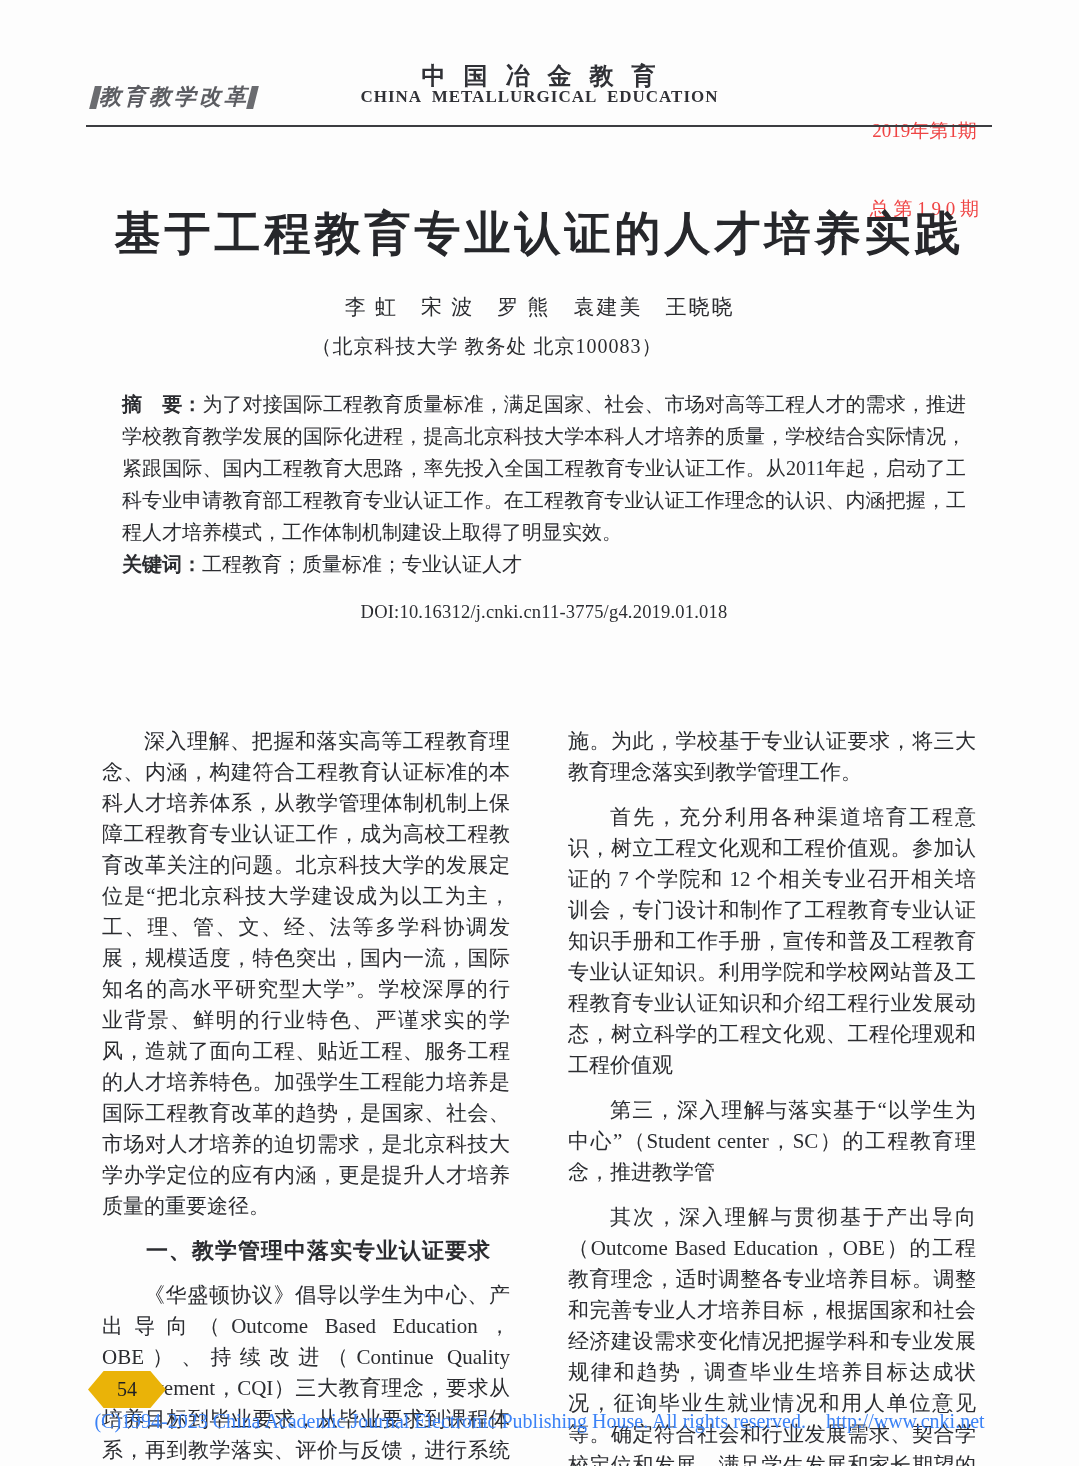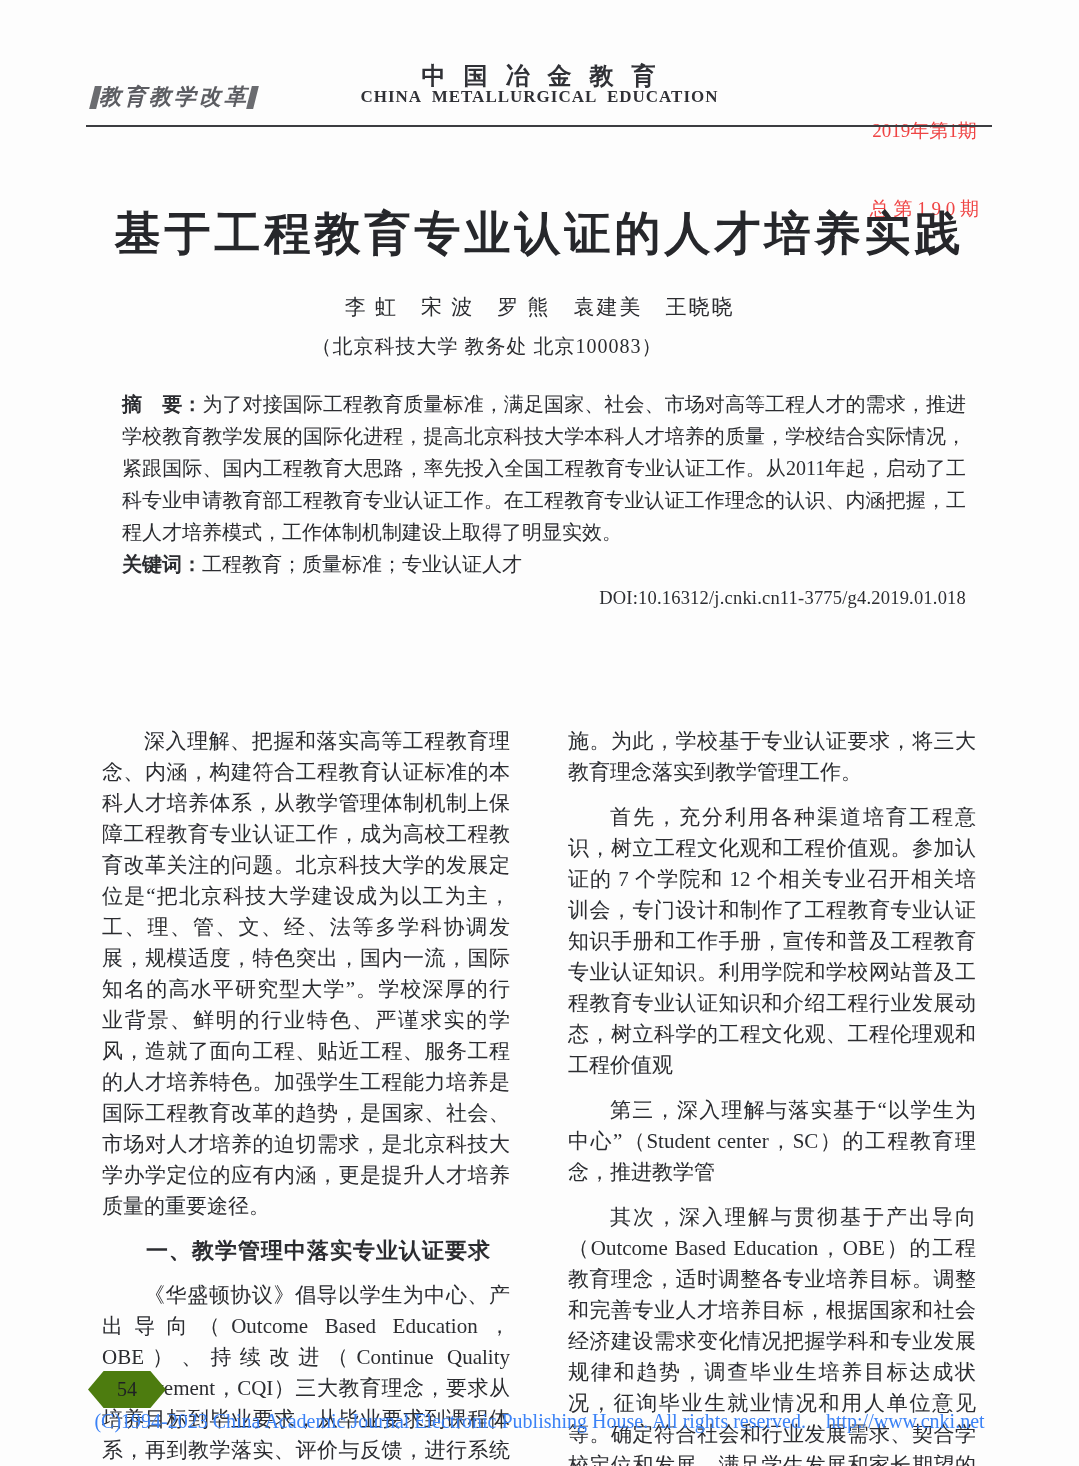--- a/index.html
+++ b/index.html
@@ -72,8 +72,8 @@
     font-weight:bold; font-size:20px; color:#2b2c30;
   }
   .doi-line {
-    margin-top:2px; font-size:18.5px; letter-spacing:0.2px;
-    text-align:right;
+    margin-top:16px; font-size:18.5px; letter-spacing:0.2px;
+    text-align:center;
   }
 
   

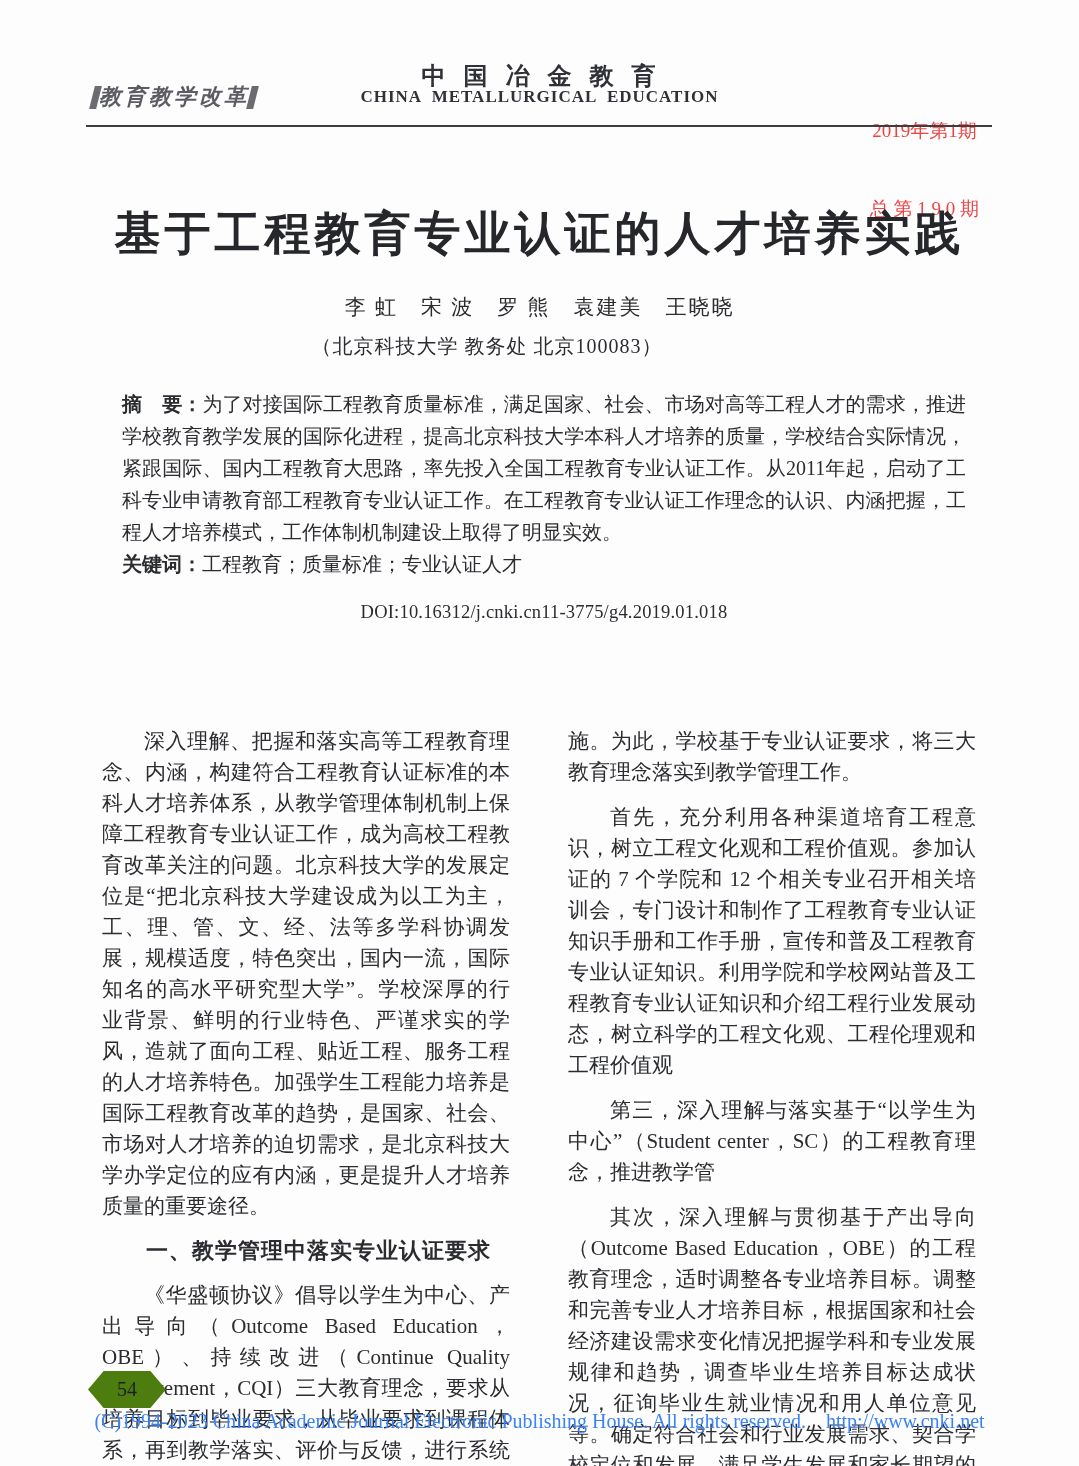--- a/index.html
+++ b/index.html
@@ -96,7 +96,7 @@
   
   .page-badge {
     position:absolute; left:88px; top:1371px;
-    width:78px; height:37px; background:#4d7c0f;
+    width:78px; height:37px; background:#eab308;
     clip-path:polygon(20% 0%, 80% 0%, 100% 50%, 80% 100%, 20% 100%, 0% 50%);
     display:flex; align-items:center; justify-content:center;
     font-size:20px; color:#1f2024;

